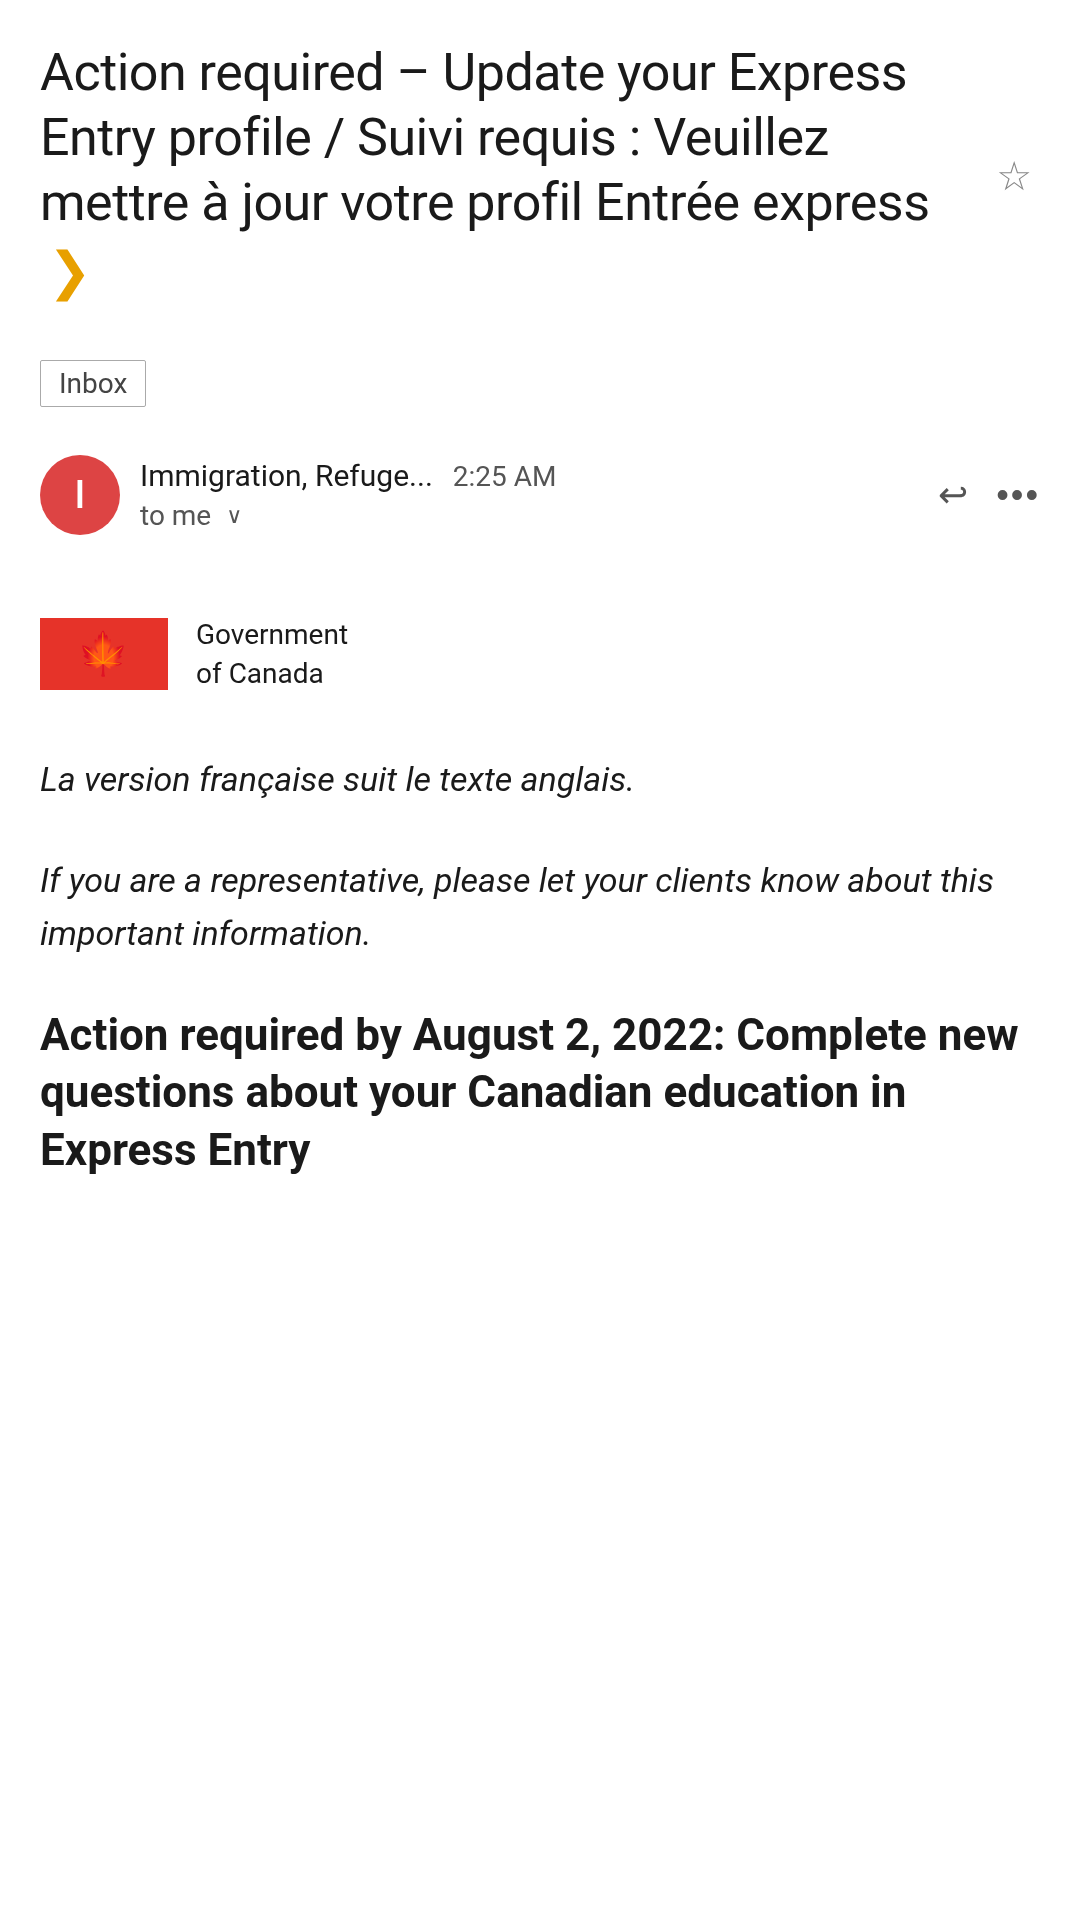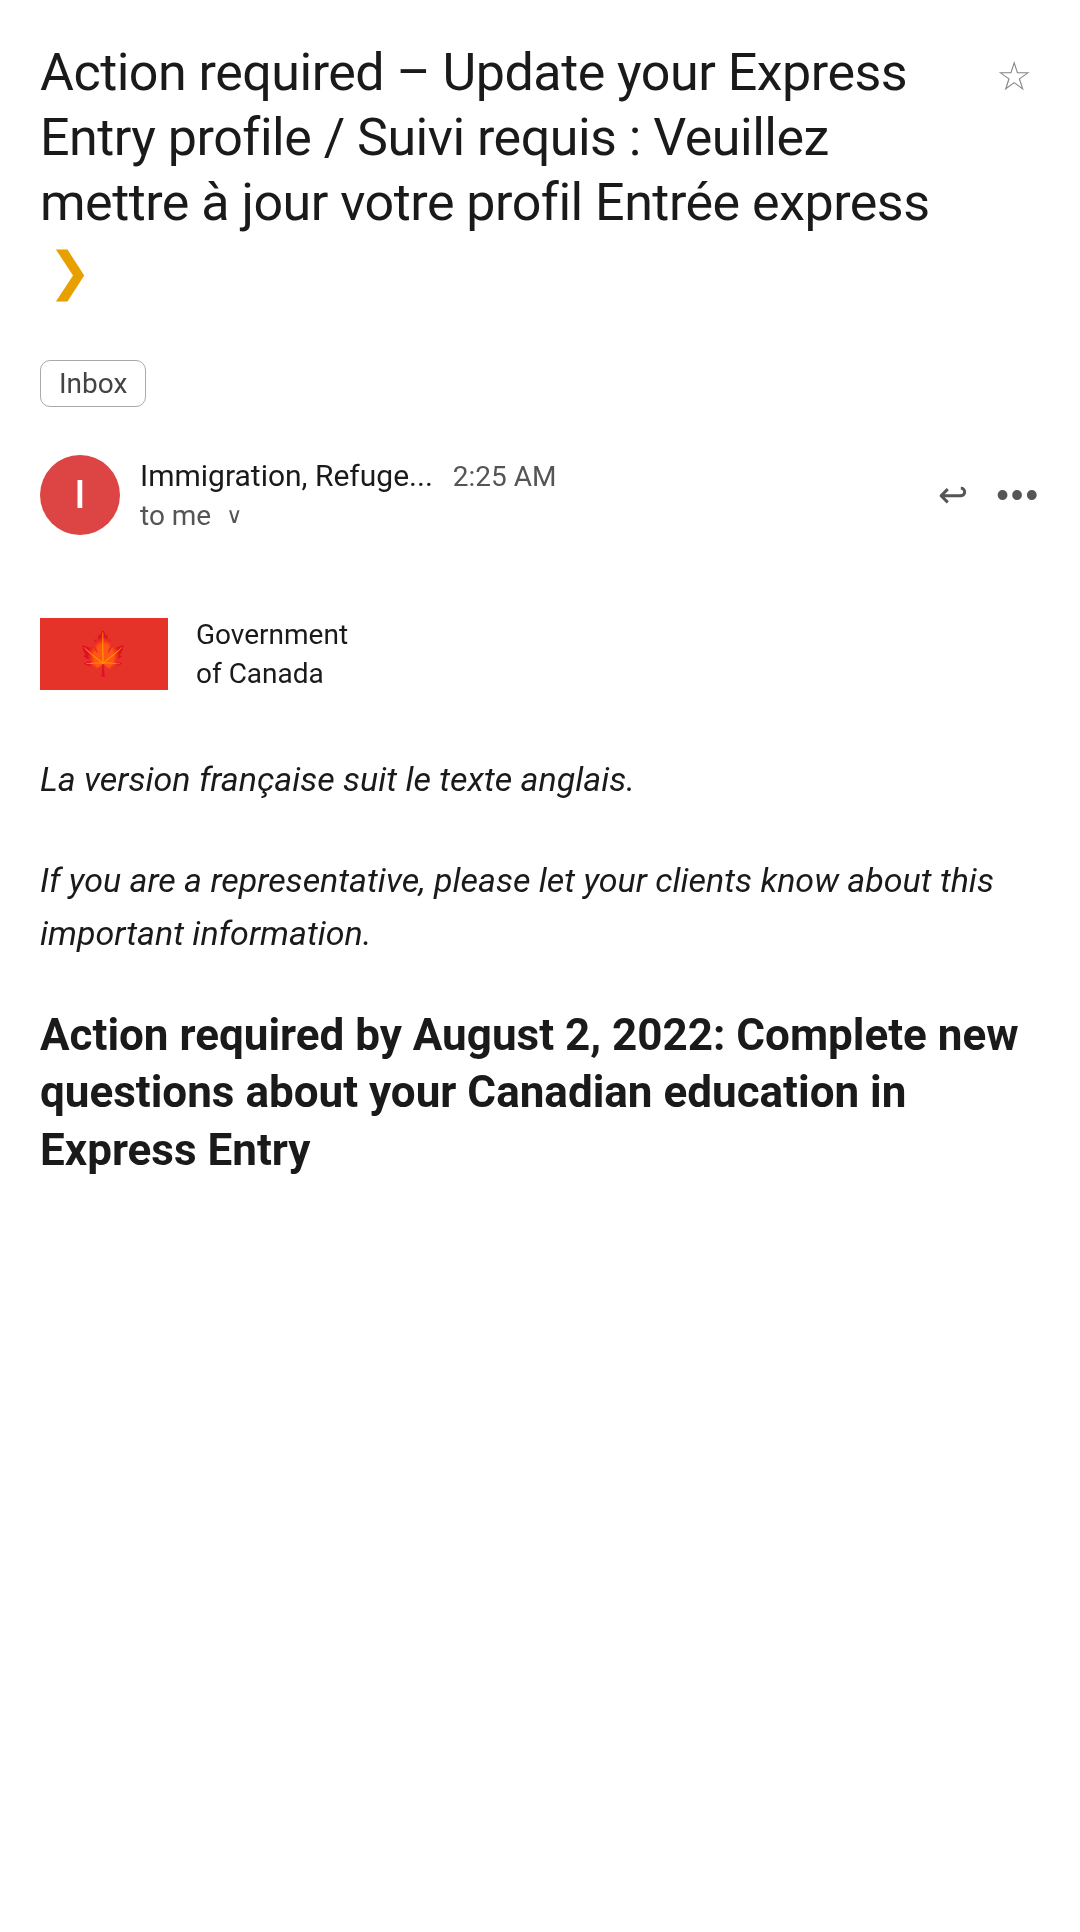--- a/index.html
+++ b/index.html
@@ -26,7 +26,7 @@
     
     .subject-section {
       display: flex;
-      align-items: flex-start;
+      align-items: center;
       justify-content: space-between;
       margin-bottom: 28px;
       padding-bottom: 28px;

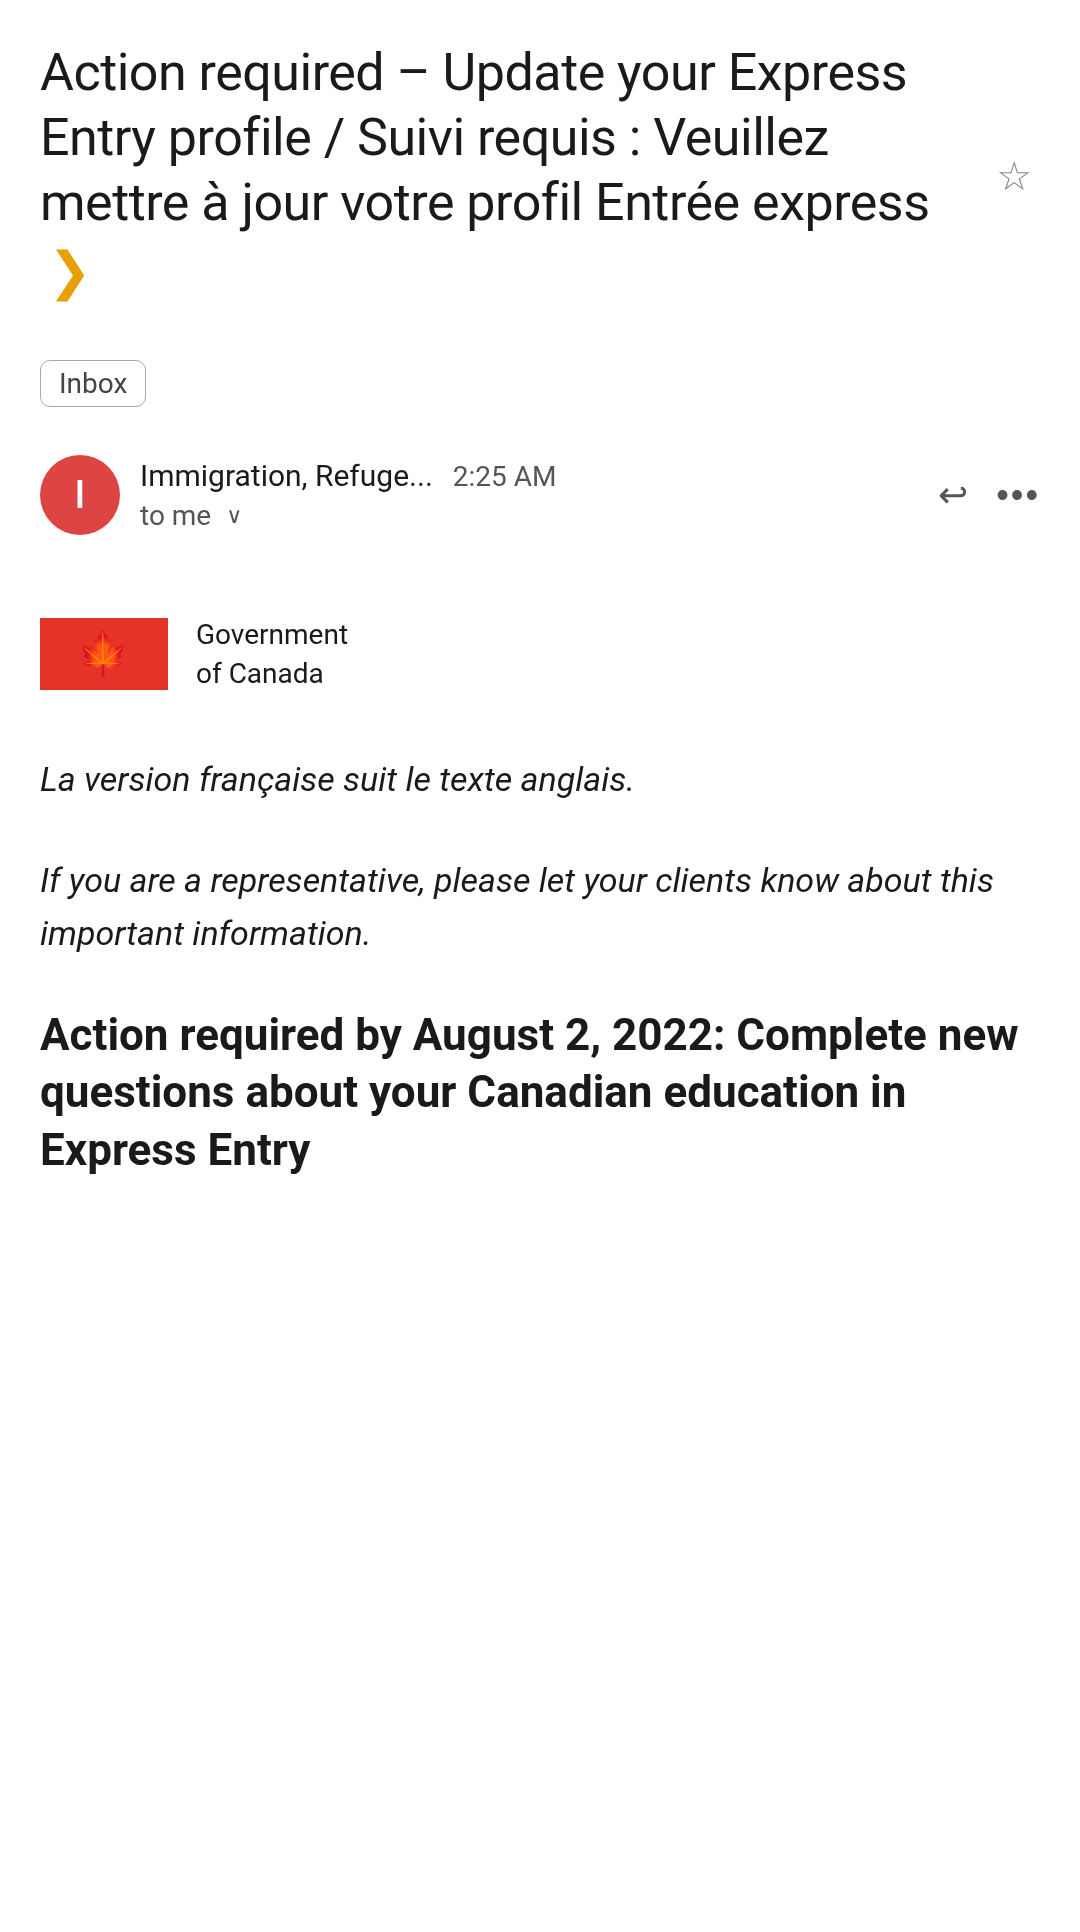--- a/index.html
+++ b/index.html
@@ -73,7 +73,7 @@
     .inbox-badge {
       display: inline-block;
       border: 1.5px solid #aaa;
-      border-radius: 10px;
+      border-radius: 2px;
       padding: 6px 18px;
       font-size: 28px;
       color: #444;

